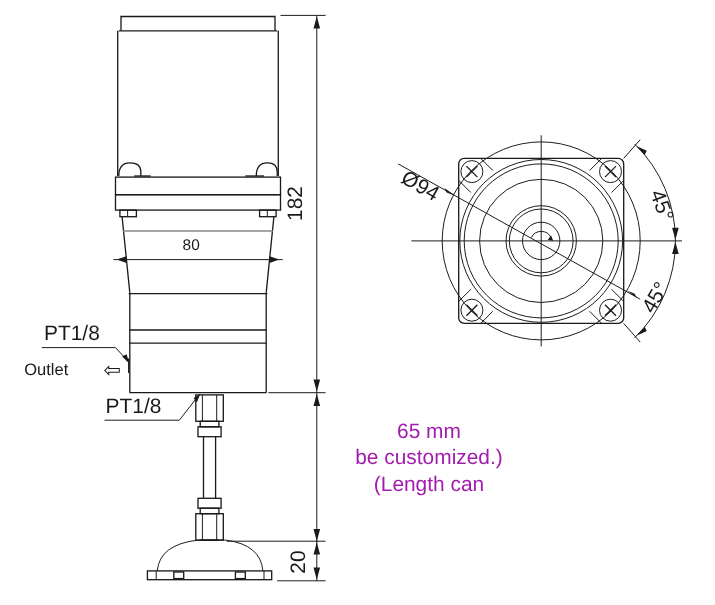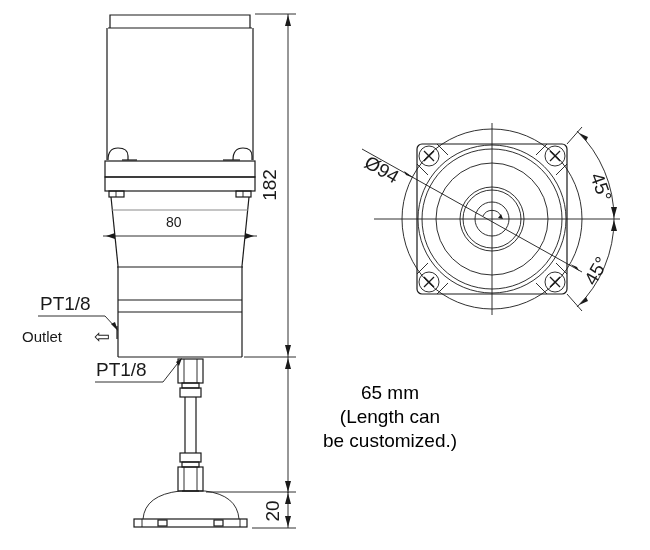--- a/index.html
+++ b/index.html
@@ -172,7 +172,7 @@
 <div class="lbl" style="left:96px;top:359px;font-size:19px;">PT1/8</div>
 <div class="lbl" style="left:262px;top:500px;font-size:19px;transform:rotate(-90deg);transform-origin:center;">20</div>
 
-<div style="position:absolute;left:295px;top:381px;width:190px;text-align:center;font-size:19px;line-height:24px;color:#000000;font-family:'Liberation Sans',sans-serif;">
+<div style="position:absolute;left:295px;top:381px;width:190px;text-align:center;font-size:19px;line-height:24px;color:#a21caf;font-family:'Liberation Sans',sans-serif;">
   <div>65 mm</div>
   <div>(Length can</div>
   <div>be customized.)</div>

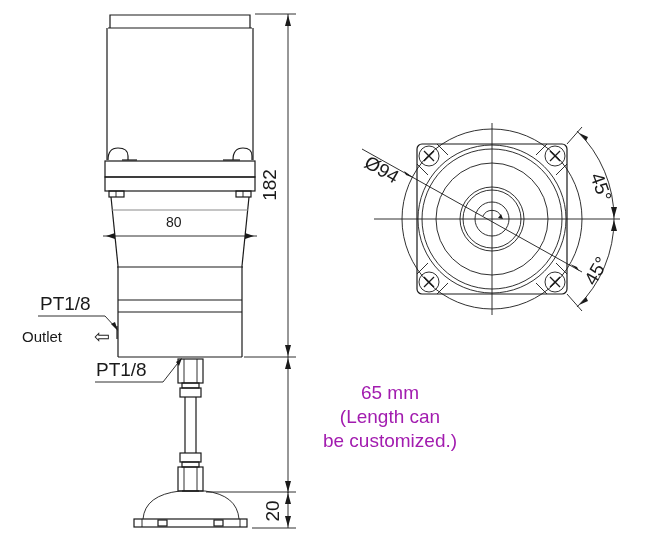--- a/index.html
+++ b/index.html
@@ -174,8 +174,8 @@
 
 <div style="position:absolute;left:295px;top:381px;width:190px;text-align:center;font-size:19px;line-height:24px;color:#a21caf;font-family:'Liberation Sans',sans-serif;">
   <div>65 mm</div>
+  <div>be customized.)</div>
   <div>(Length can</div>
-  <div>be customized.)</div>
 </div>
 
 <div class="lbl" style="left:366px;top:150px;font-size:19px;transform:rotate(30deg);transform-origin:left center;">Ø94</div>

